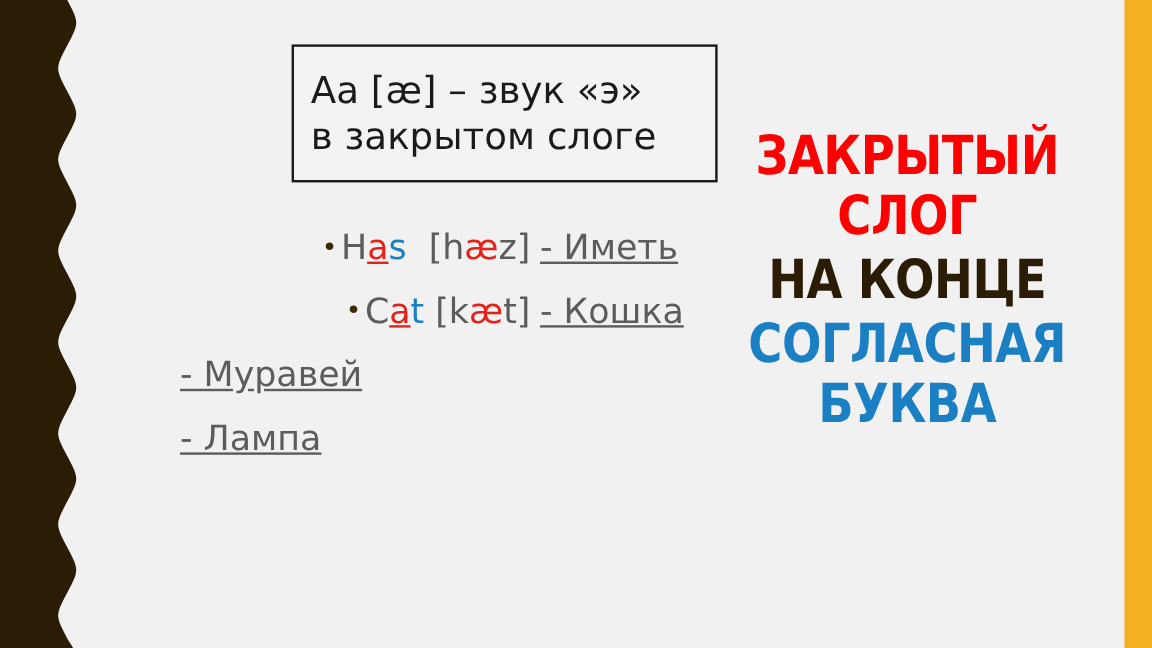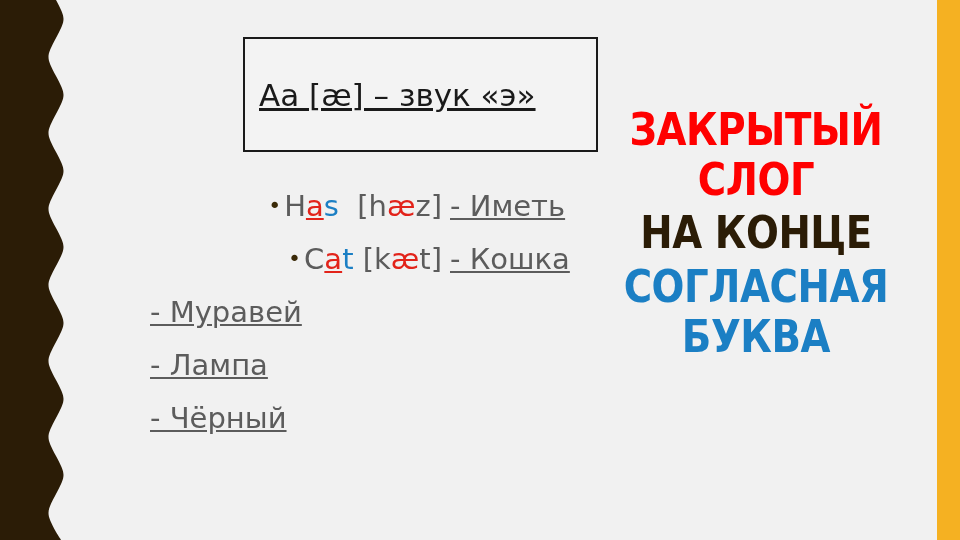--- a/index.html
+++ b/index.html
@@ -68,7 +68,6 @@
     letter-spacing: 0px;
     white-space: nowrap;
     font-family: "DejaVu Sans", "Liberation Sans", sans-serif;
-    text-decoration: underline;
   }
 
   

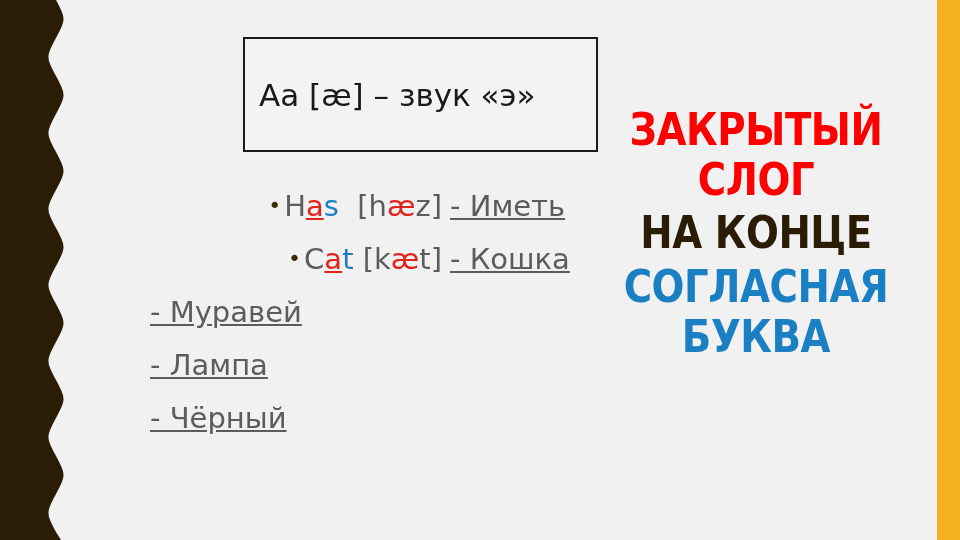--- a/index.html
+++ b/index.html
@@ -168,6 +168,7 @@
 
   <div class="title-box">
     <div class="title-line">Aa [æ] – звук «э»</div>
+    <div class="title-line">в закрытом слоге</div>
   </div>
 
   <div class="word-list">

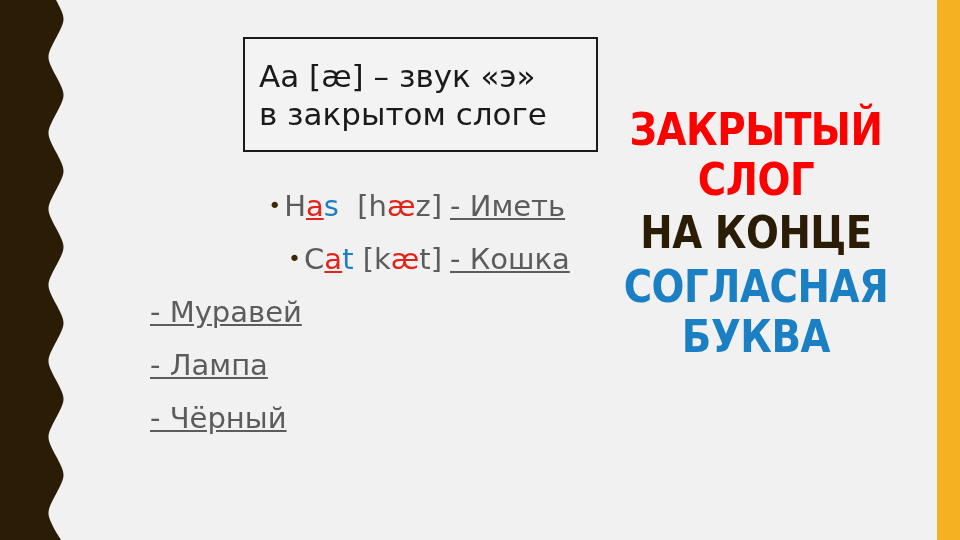--- a/index.html
+++ b/index.html
@@ -197,7 +197,6 @@
     </div>
 
     <div class="word-row">
-      <div class="row-right">- Чёрный</div>
     </div>
 
   </div>

